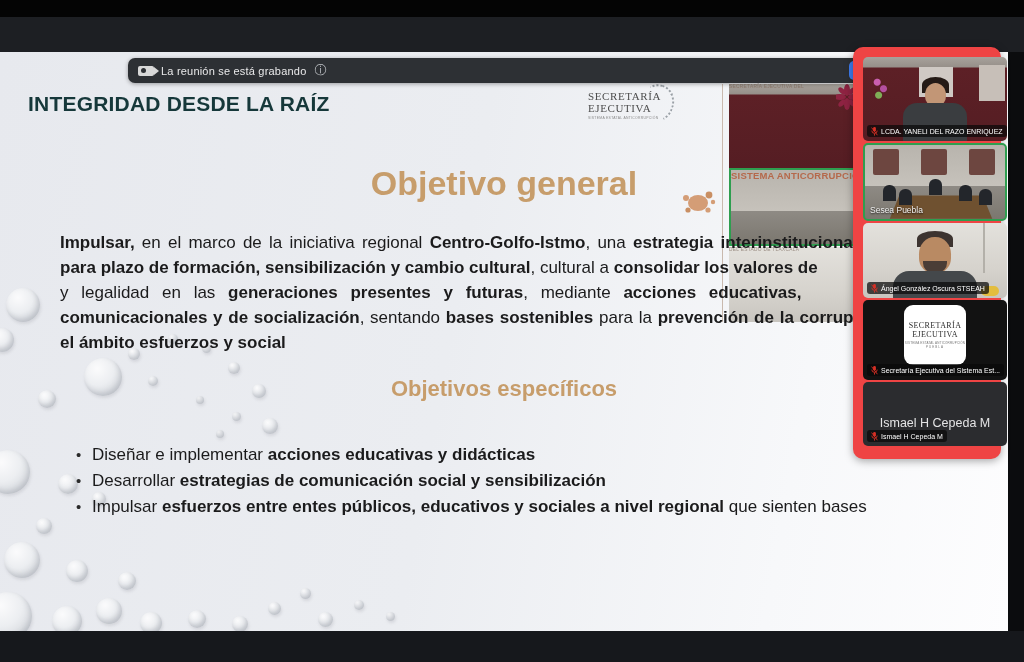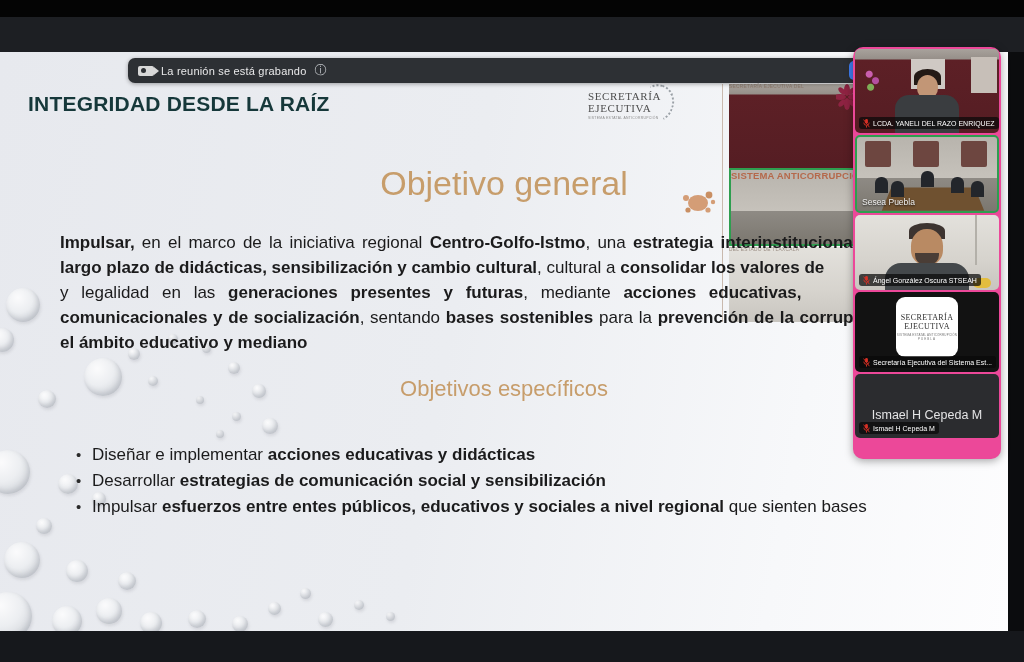--- a/index.html
+++ b/index.html
@@ -34,7 +34,7 @@
   .slide-title{position:absolute;left:28px;top:40px;font-size:21px;font-weight:800;color:#16383a;
                letter-spacing:.2px;}
 
-  .h-gold{position:absolute;left:0;width:1008px;text-align:center;font-weight:400;color:#c79d6b;}
+  .h-gold{position:absolute;left:0;width:1008px;text-align:center;font-weight:700;color:#c79d6b;}
   .h1{top:112px;font-size:34px;}
   .h2{top:324px;font-size:22px;}
 

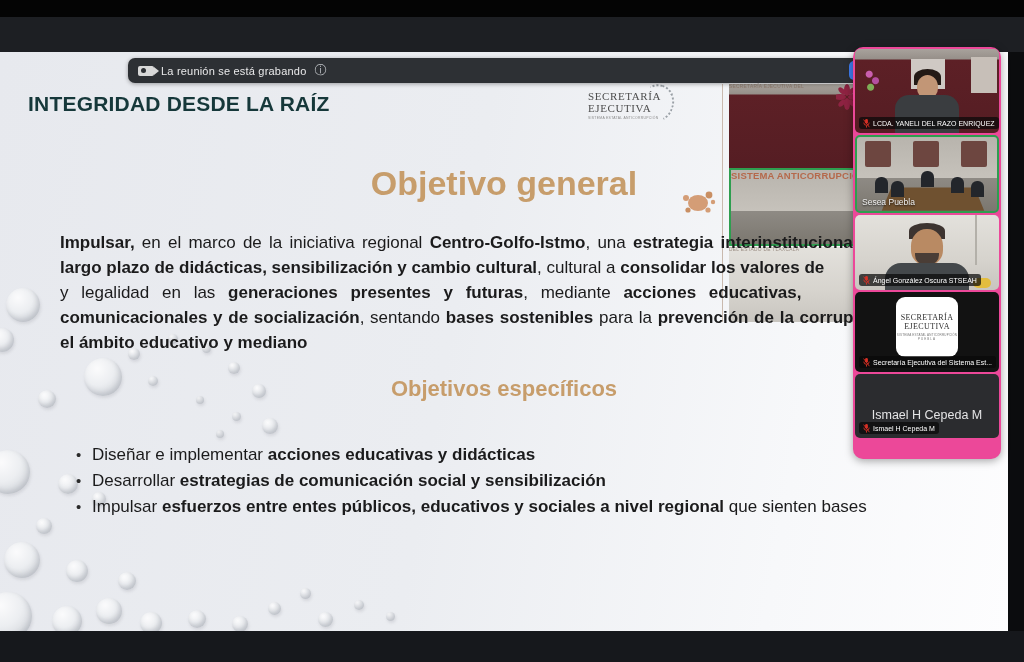--- a/index.html
+++ b/index.html
@@ -69,8 +69,8 @@
   .lg4{position:absolute;left:836px;top:32px;}
 
   
-  .sidebar{position:absolute;left:853px;top:47px;width:148px;height:412px;background:#ec4899;
-           border-radius:10px;z-index:30;padding:2px;box-sizing:border-box;
+  .sidebar{position:absolute;left:853px;top:47px;width:148px;height:412px;background:#ef4444;
+           border-radius:10px;z-index:30;padding:10px;box-sizing:border-box;
            box-shadow:0 2px 8px rgba(0,0,0,.35);}
   .tile{position:relative;width:144px;border-radius:5px;overflow:hidden;margin-bottom:2px;}
   .nametag{position:absolute;left:4px;bottom:4px;display:flex;align-items:center;gap:3px;

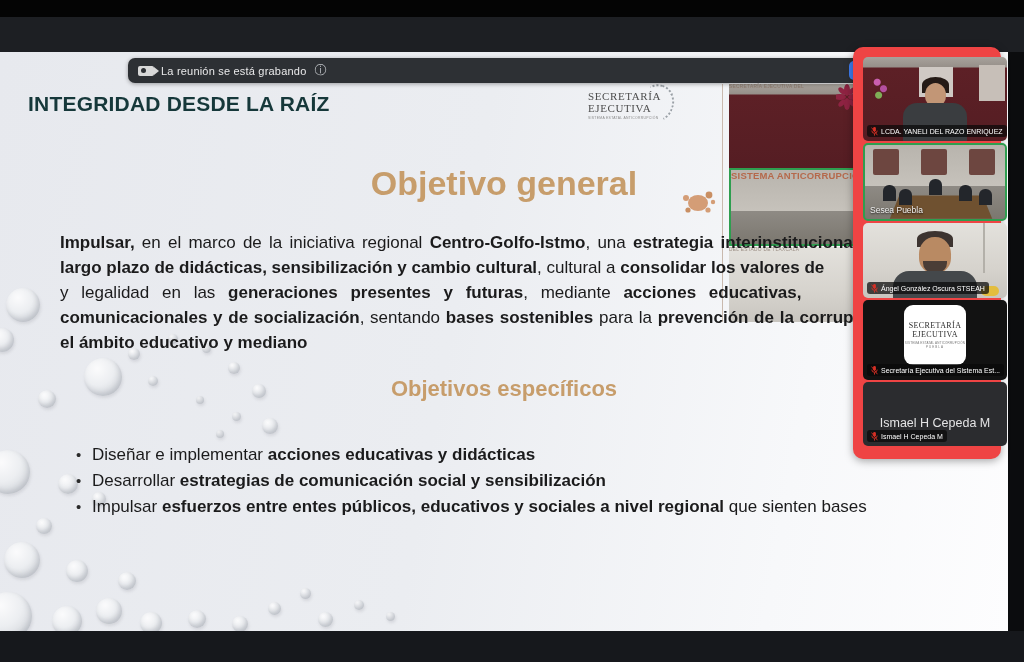--- a/index.html
+++ b/index.html
@@ -203,7 +203,7 @@
 
     <div class="para">
       <div class="ln" style="word-spacing:2.5px"><span style="font-weight: 700;">Impulsar,</span><span> en el marco de la iniciativa regional </span><span style="font-weight: 700;">Centro-Golfo-Istmo</span><span>, una </span><span style="font-weight: 700;">estrategia interinstitucional</span></div>
-      <div class="ln"><span style="font-weight: 700;">largo plazo de didácticas, sensibilización y cambio cultural</span><span>, cultural a </span><span style="font-weight: 700;">consolidar los valores de</span></div>
+      <div class="ln"><span style="font-weight: 700;">para plazo de formación, sensibilización y cambio cultural</span><span>, cultural a </span><span style="font-weight: 700;">consolidar los valores de</span></div>
       <div class="ln" style="word-spacing:8px"><span>y legalidad en las </span><span style="font-weight: 700;">generaciones presentes y futuras</span><span>, mediante </span><span style="font-weight: 700;">acciones educativas,</span></div>
       <div class="ln" style="word-spacing:1px"><span style="font-weight: 700;">comunicacionales y de socialización</span><span>, sentando </span><span style="font-weight: 700;">bases sostenibles</span><span> para la </span><span style="font-weight: 700;">prevención de la corrupción en</span></div>
       <div class="ln"><span style="font-weight: 700;">el ámbito educativo y mediano</span></div>

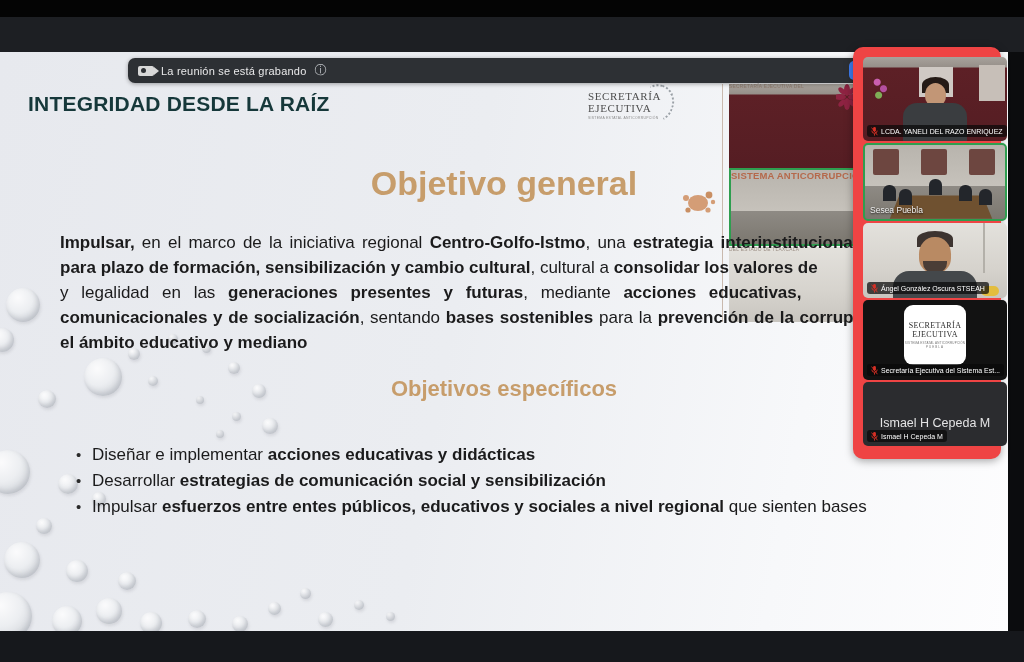--- a/index.html
+++ b/index.html
@@ -206,7 +206,7 @@
       <div class="ln"><span style="font-weight: 700;">para plazo de formación, sensibilización y cambio cultural</span><span>, cultural a </span><span style="font-weight: 700;">consolidar los valores de</span></div>
       <div class="ln" style="word-spacing:8px"><span>y legalidad en las </span><span style="font-weight: 700;">generaciones presentes y futuras</span><span>, mediante </span><span style="font-weight: 700;">acciones educativas,</span></div>
       <div class="ln" style="word-spacing:1px"><span style="font-weight: 700;">comunicacionales y de socialización</span><span>, sentando </span><span style="font-weight: 700;">bases sostenibles</span><span> para la </span><span style="font-weight: 700;">prevención de la corrupción en</span></div>
-      <div class="ln"><span style="font-weight: 700;">el ámbito educativo y mediano</span></div>
+      <div class="ln"><span style="font-weight: 700;">el ámbito esfuerzos y social</span></div>
     </div>
 
     <div class="h-gold h2">Objetivos específicos</div>

